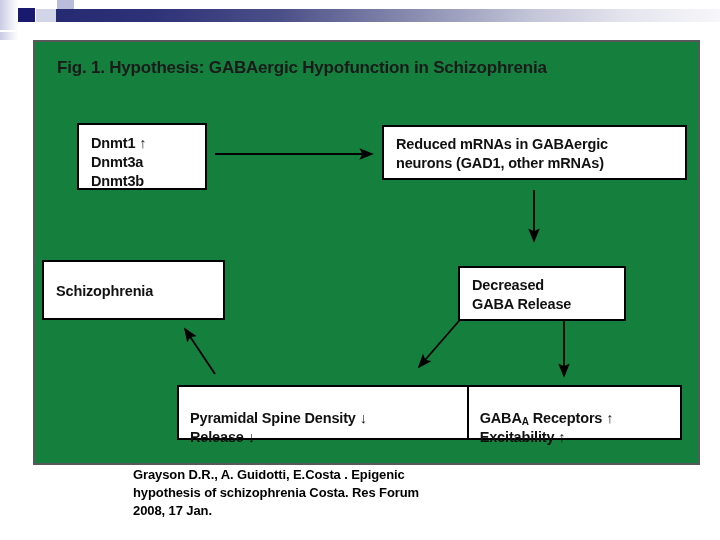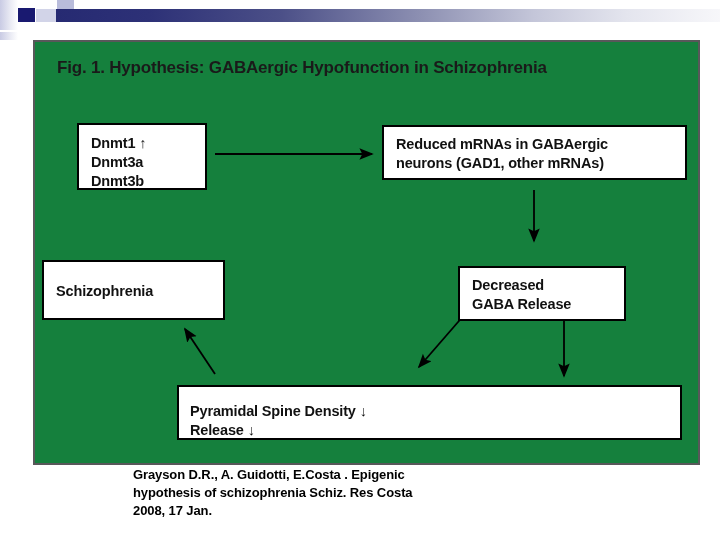--- a/index.html
+++ b/index.html
@@ -139,7 +139,7 @@
   }
   #node-outcomes .cell {
     box-sizing: border-box;
-    padding: 15px 10px 0 11px;
+    padding: 22px 10px 0 11px;
   }
   #outcome-left  { width: 290px; }
   #outcome-right {

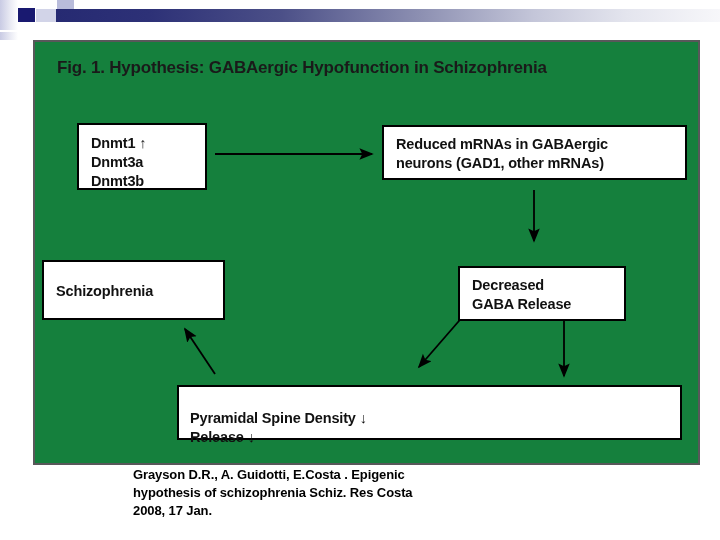--- a/index.html
+++ b/index.html
@@ -241,6 +241,10 @@
       <span class="node-line">Pyramidal Spine Density ↓</span>
       <span class="node-line">Release ↓</span>
     </div>
+    <div class="cell" id="outcome-right">
+      <span class="node-line"><span>GABA</span><span class="sub">A</span><span> Receptors ↑</span></span>
+      <span class="node-line">Excitability ↑</span>
+    </div>
   </div>
 
 </div>

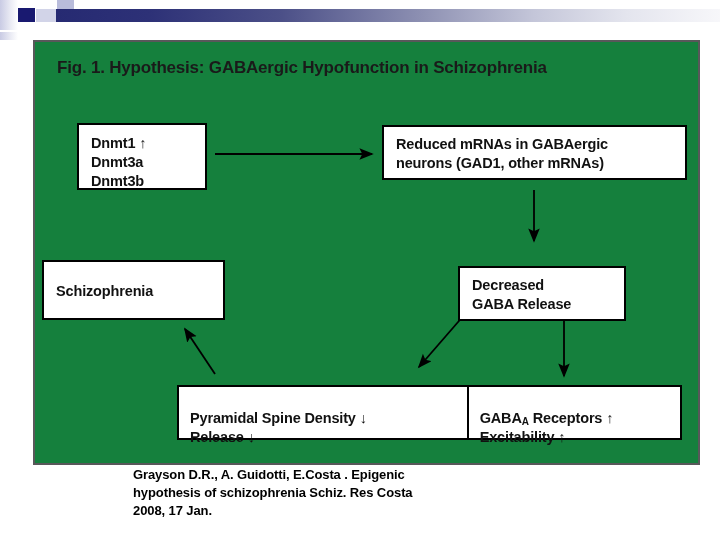--- a/index.html
+++ b/index.html
@@ -251,7 +251,7 @@
 
 <div id="citation">
   <span>Grayson D.R., A. Guidotti, E.Costa . Epigenic</span>
-  <span>hypothesis of schizophrenia Schiz. Res Costa</span>
+  <span>hypothesis of schizophrenia Costa. Res Forum</span>
   <span>2008, 17 Jan.</span>
 </div>
 

